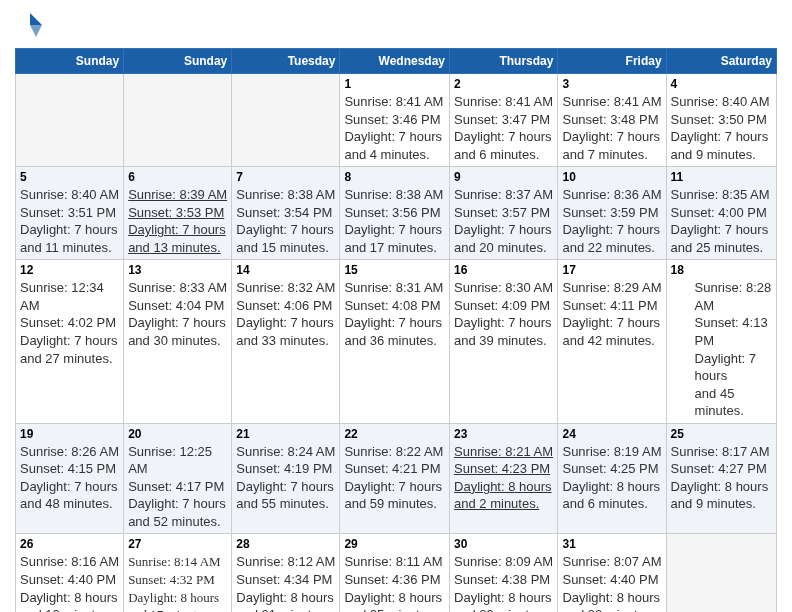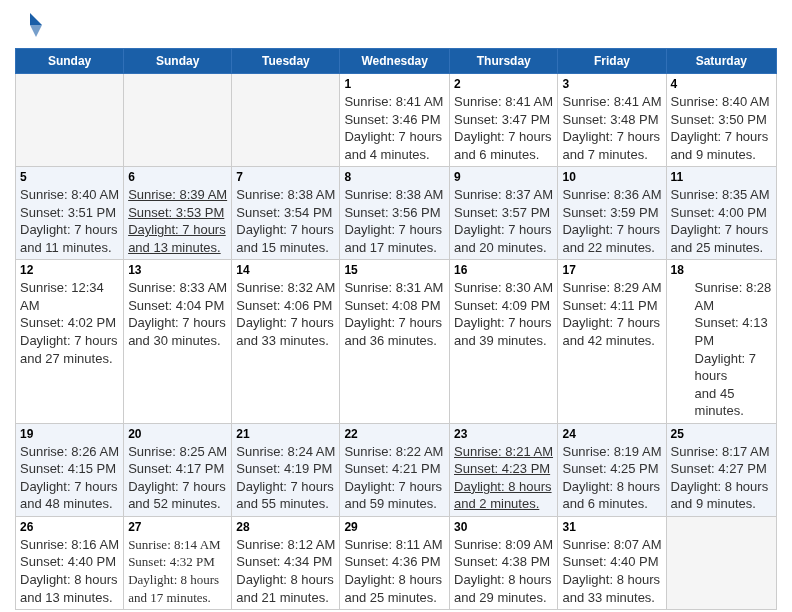--- a/index.html
+++ b/index.html
@@ -62,7 +62,7 @@
       font-size: 12px;
       font-weight: bold;
       padding: 5px 4px;
-      text-align: center;
+      text-align: right;
       border: 1px solid #3070b8;
     }
     .calendar td {

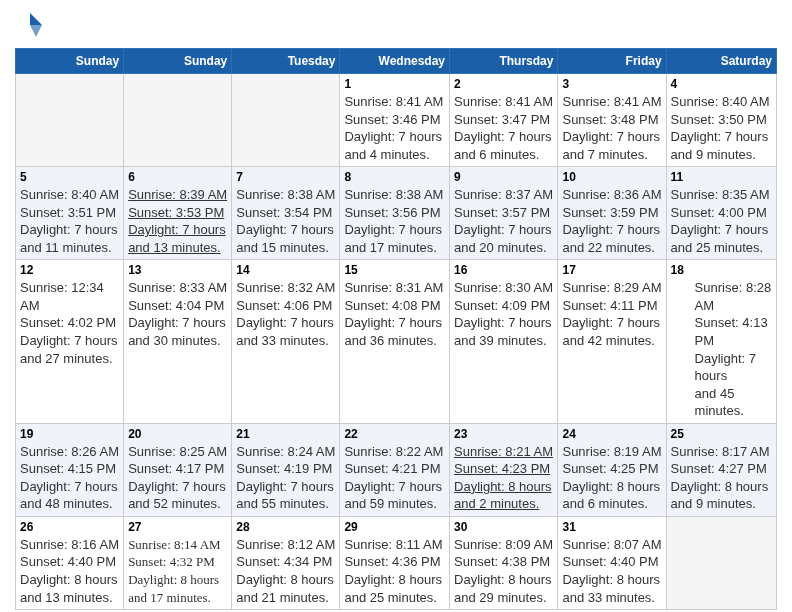--- a/index.html
+++ b/index.html
@@ -275,7 +275,7 @@
           </td>
           <td>
             <div class="day-num">20</div>
-            <div class="cell-text" style="white-space: pre-line;">Sunrise: 8:25 AM
+            <div class="cell-text" style="white-space: pre-line;">Sunrise: 12:25 AM
 Sunset: 4:17 PM
 Daylight: 7 hours
 and 52 minutes.</div>

